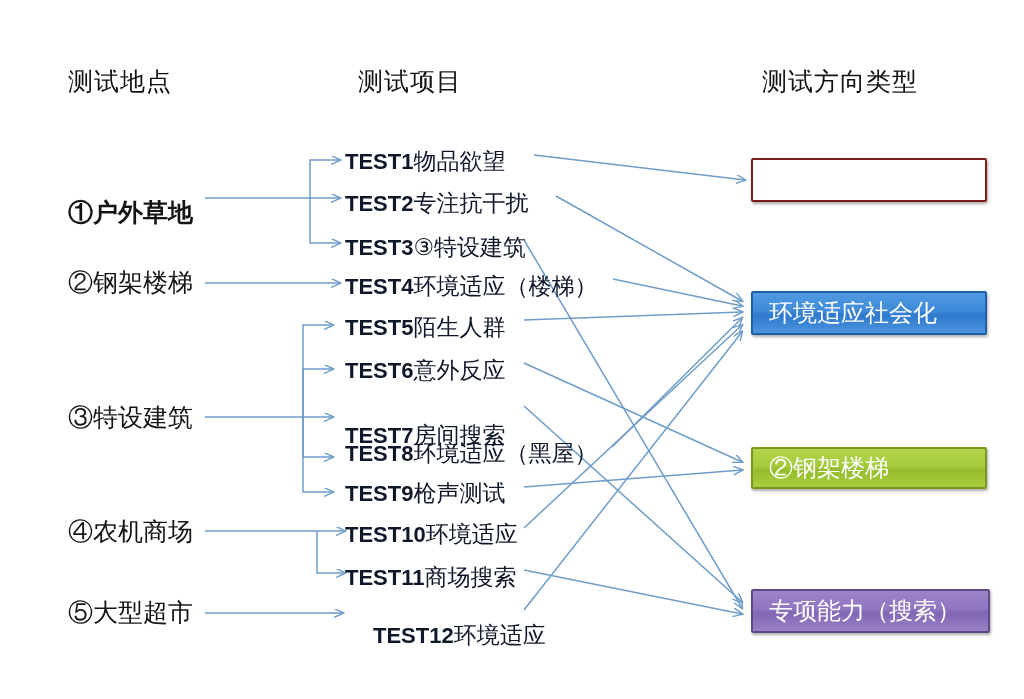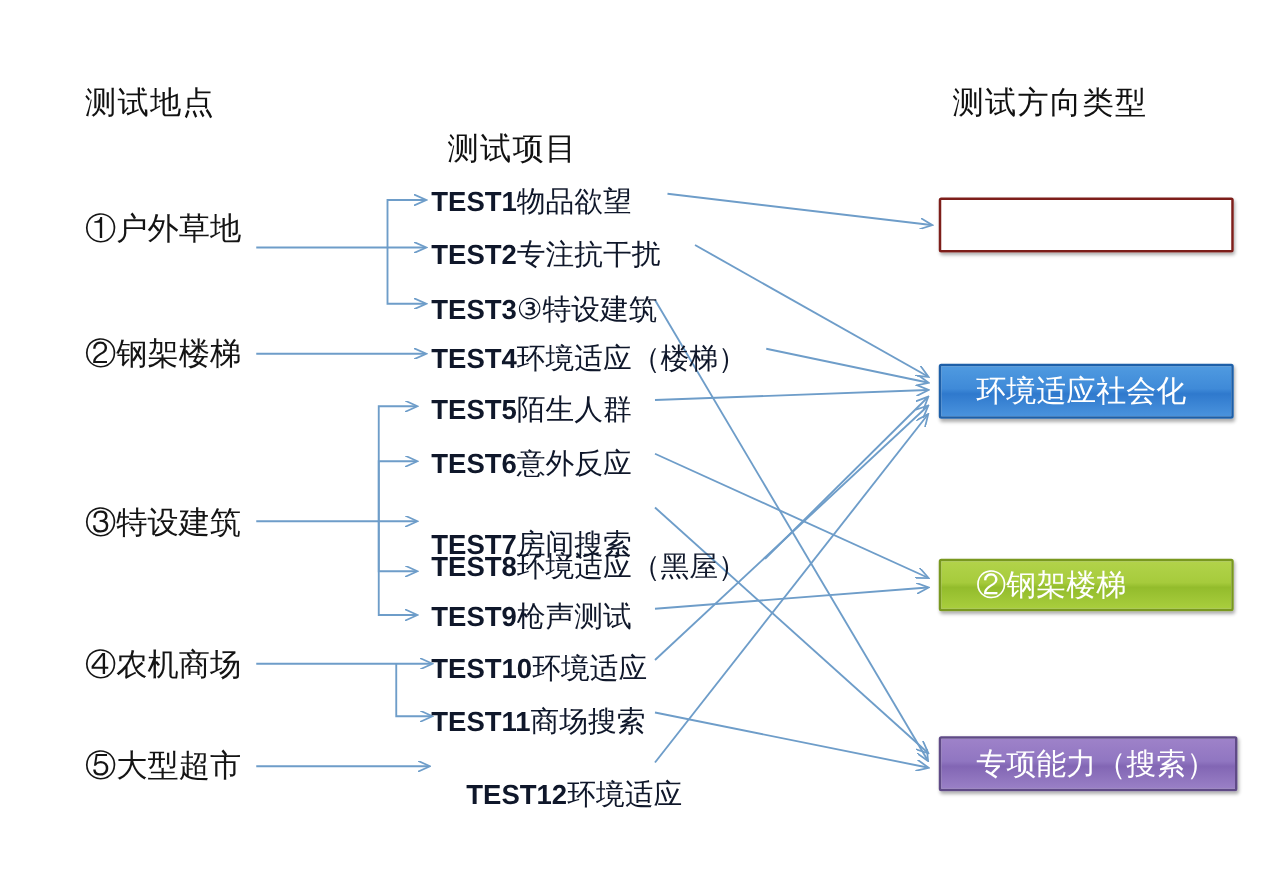--- a/index.html
+++ b/index.html
@@ -22,7 +22,7 @@
     white-space:nowrap;letter-spacing:1px;
   }
   #head-loc{left:68px;top:65px;}
-  #head-item{left:358px;top:65px;margin-top:37px;}
+  #head-item{left:358px;top:65px;}
   #head-dir{left:762px;top:65px;}
 
   

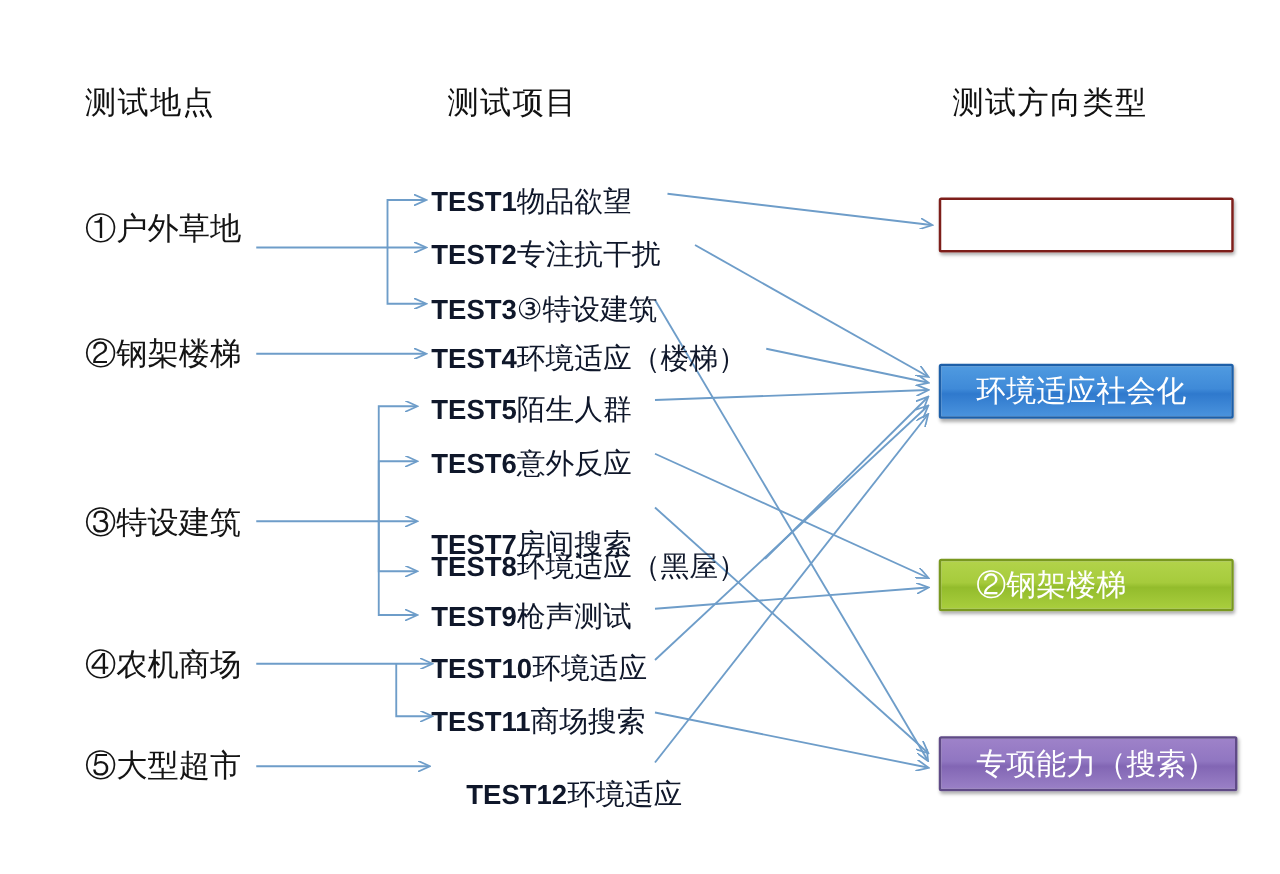--- a/index.html
+++ b/index.html
@@ -125,7 +125,7 @@
   <div class="col-head" id="head-dir">测试方向类型</div>
 
   <div id="locations-layer">
-      <div class="loc" style="left: 68px; top: 166px;">①户外草地</div>
+      <div class="loc" style="left: 68px; top: 196px; font-weight: bold;">①户外草地</div>
       <div class="loc" style="left: 68px; top: 266px;">②钢架楼梯</div>
       <div class="loc" style="left: 68px; top: 401px;">③特设建筑</div>
       <div class="loc" style="left: 68px; top: 515px;">④农机商场</div>

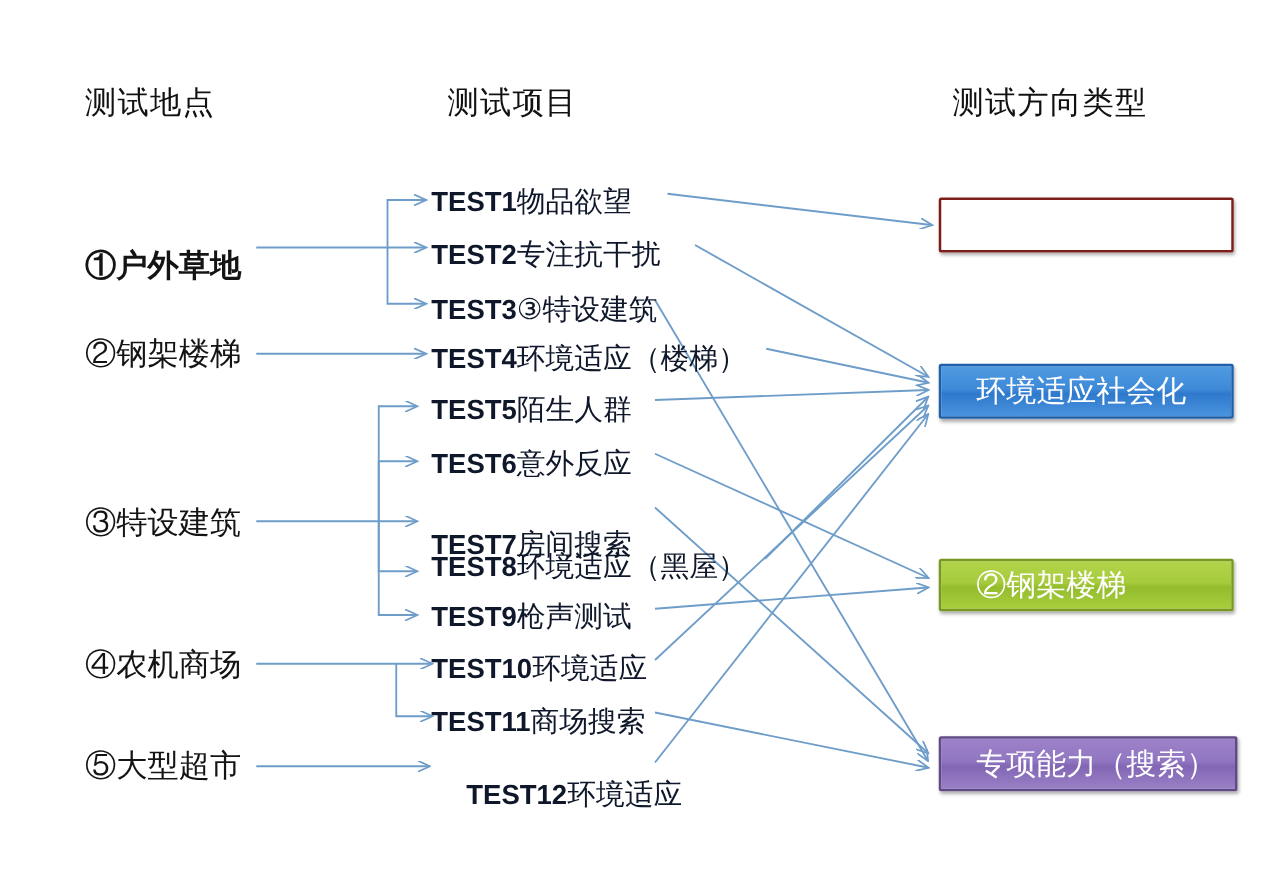--- a/index.html
+++ b/index.html
@@ -54,7 +54,7 @@
     color:#ffffff;
     font-size:24px;
     white-space:nowrap;
-    padding-left:28px;
+    padding-left:16px;
     font-family:"Liberation Serif","DejaVu Serif",serif;
     box-shadow:1px 2px 3px rgba(0,0,0,.32);
   }

